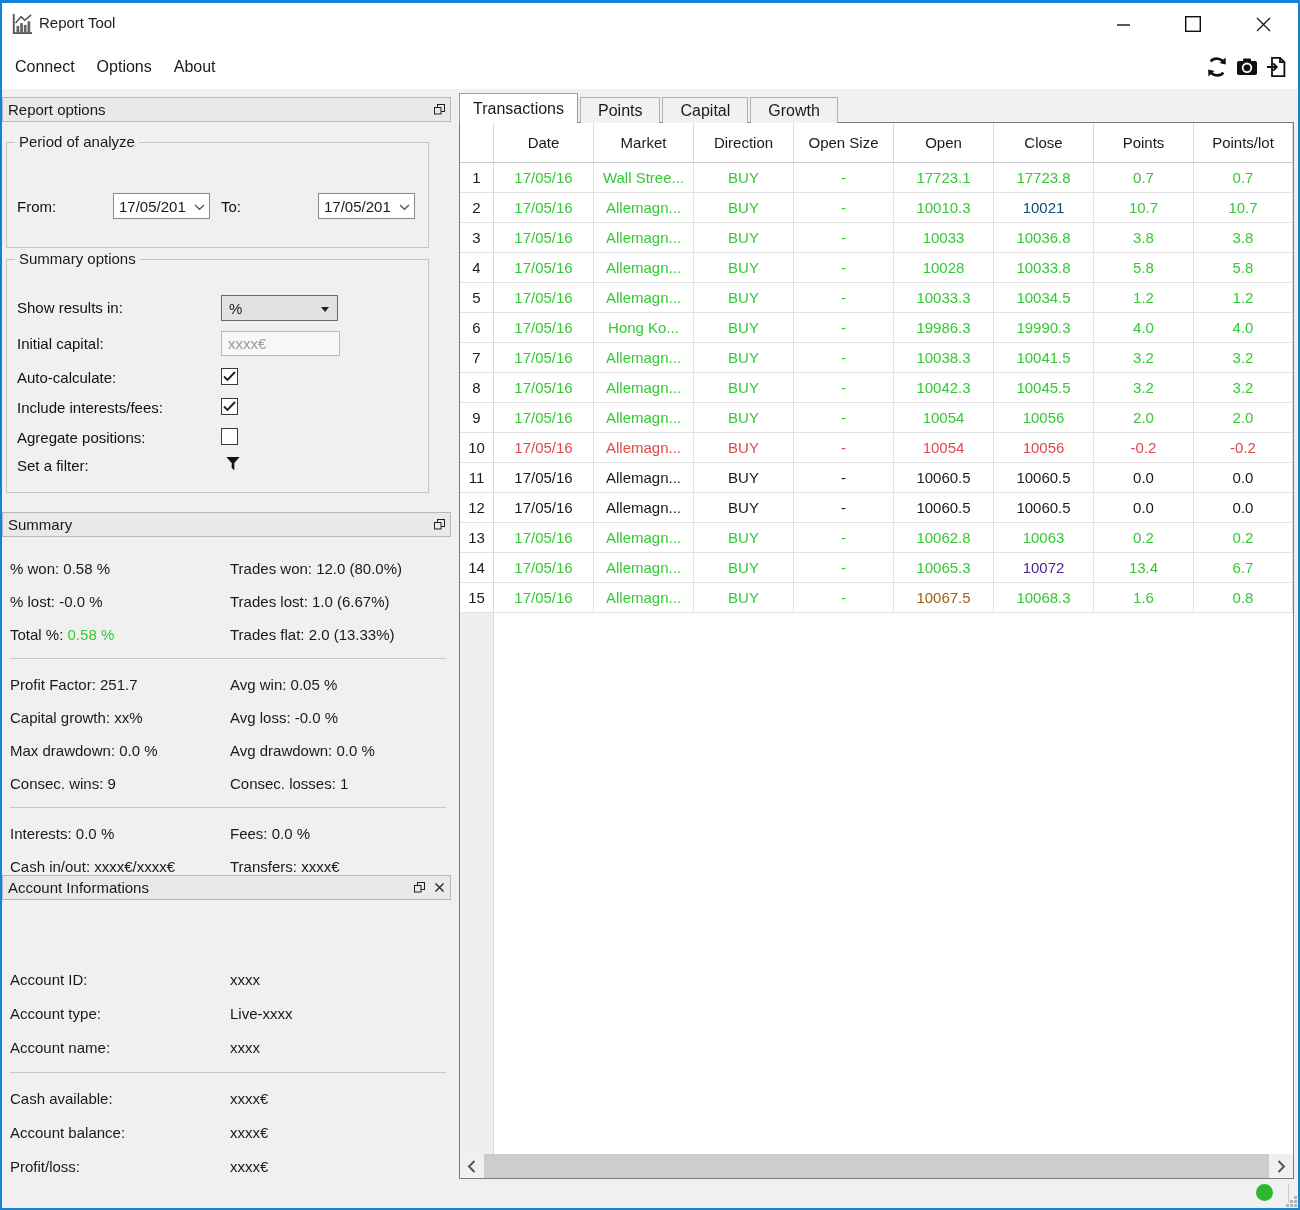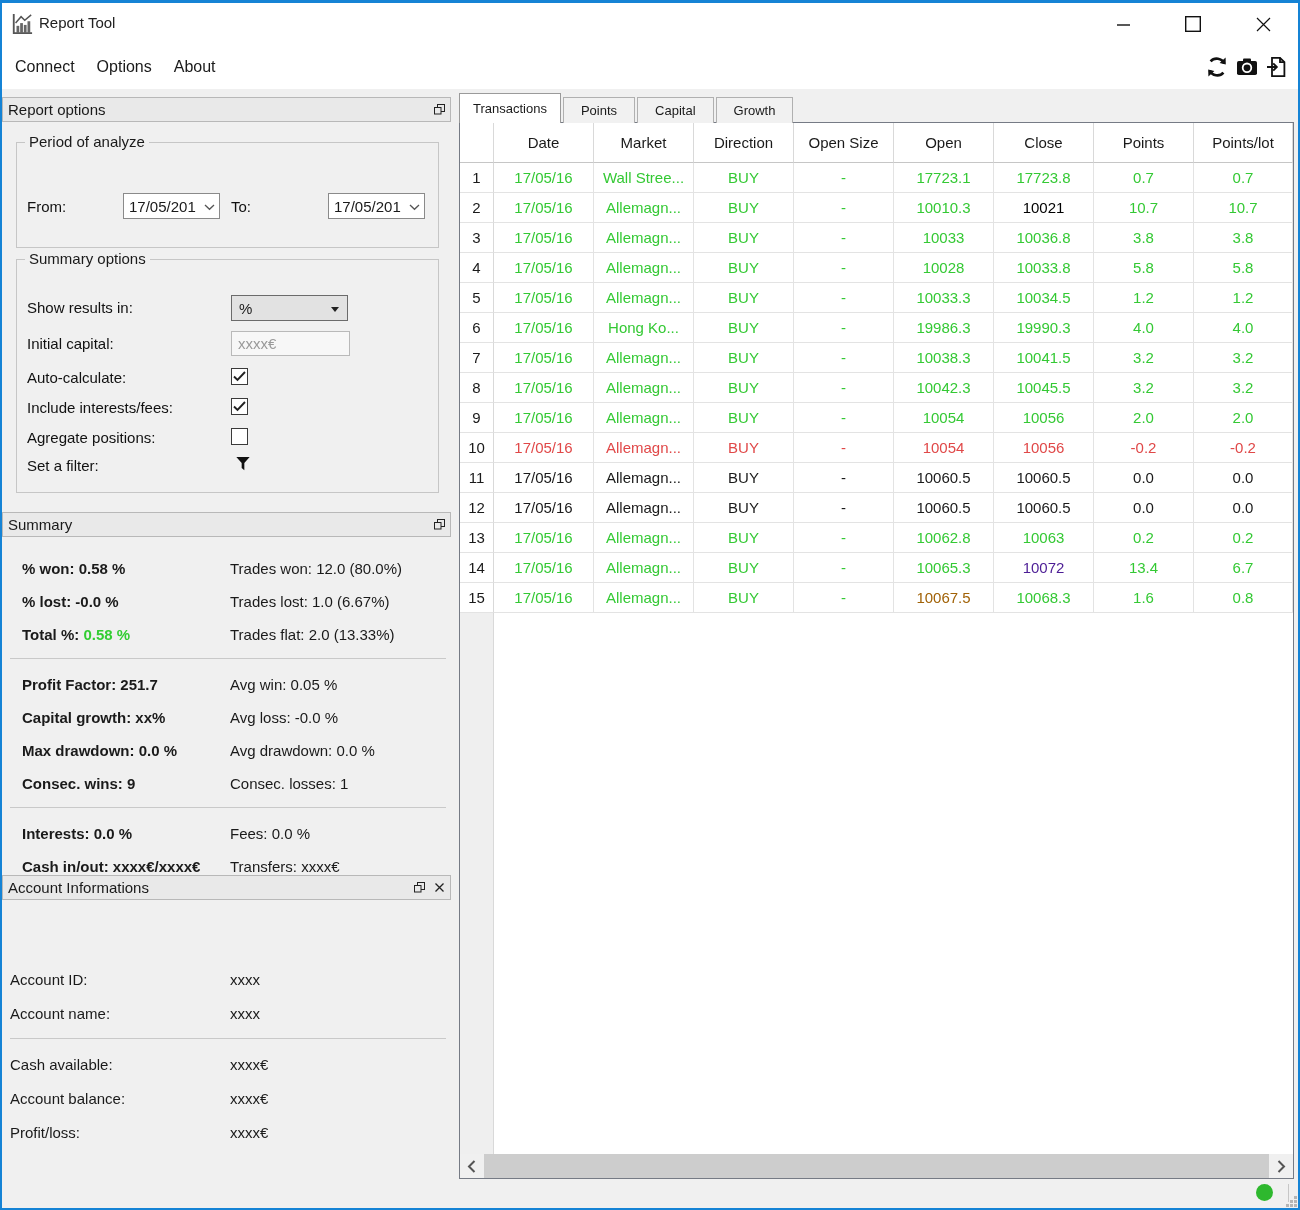--- a/index.html
+++ b/index.html
@@ -62,7 +62,7 @@
   
   .tabbar { position:absolute; left:457px; top:4px; height:30px; display:flex; align-items:flex-end; z-index:2; }
   .tab { height:26px; line-height:25px; background:#f1f1f1; border:1px solid #b0b0b0; border-bottom:none;
-    padding:0 17px; margin-right:2px; font-size:13px; }
+    padding:0 17px; margin-right:2px; font-size:16px; }
   .tab.active { height:30px; line-height:29px; background:#fff; border-color:#9a9a9a; padding:0 13px; position:relative; z-index:3; }
   .table-frame { position:absolute; left:457px; top:33px; width:835px; height:1057px;
     border:1px solid #767b85; background:#fff; display:flex; flex-direction:column; z-index:1; }

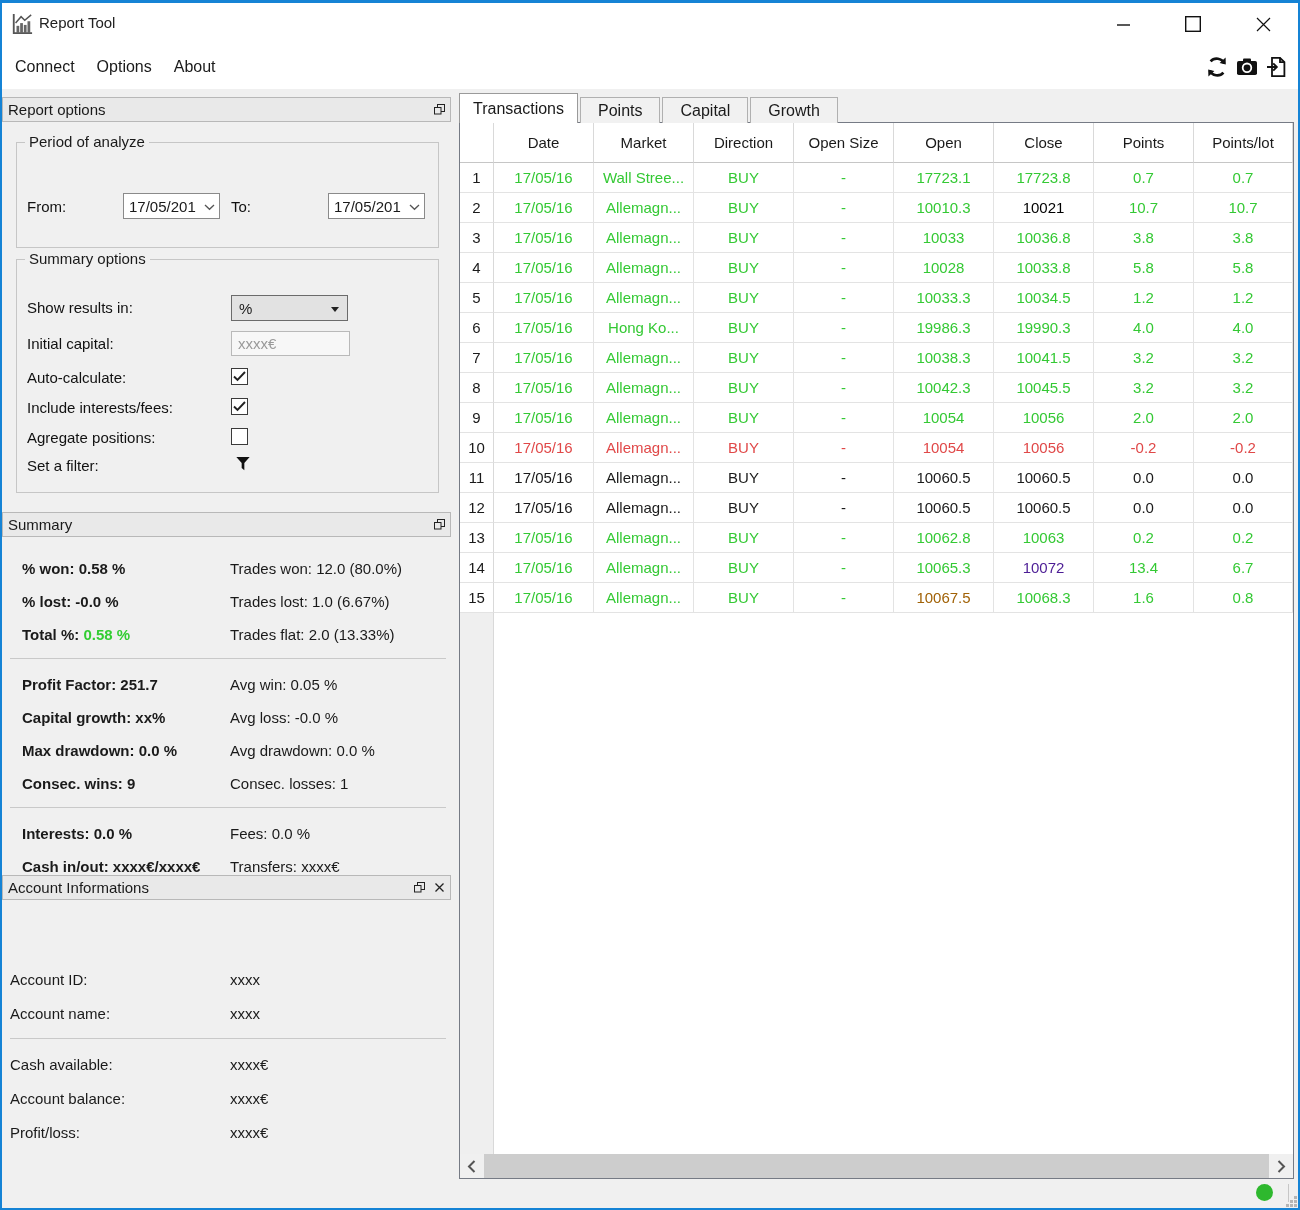--- a/index.html
+++ b/index.html
@@ -32,7 +32,7 @@
   .ph-btns { position:absolute; right:4px; top:0; height:100%; display:flex; align-items:center; gap:6px; }
   .ph-btn { width:14px; height:14px; display:flex; align-items:center; justify-content:center; font-size:12px; color:#222; }
   .hdr-report { top:8px; } .hdr-summary { top:423px; } .hdr-account { top:786px; }
-  .group { position:absolute; left:14px; width:423px; border:1px solid #c6c6c6; }
+  .group { position:absolute; left:4px; width:423px; border:1px solid #c6c6c6; }
   .group-title { position:absolute; top:-10px; left:8px; background:#f0f0f0; padding:0 4px; font-size:15px; }
   .grp-period { top:53px; height:106px; }
   .grp-sumopt { top:170px; height:234px; }

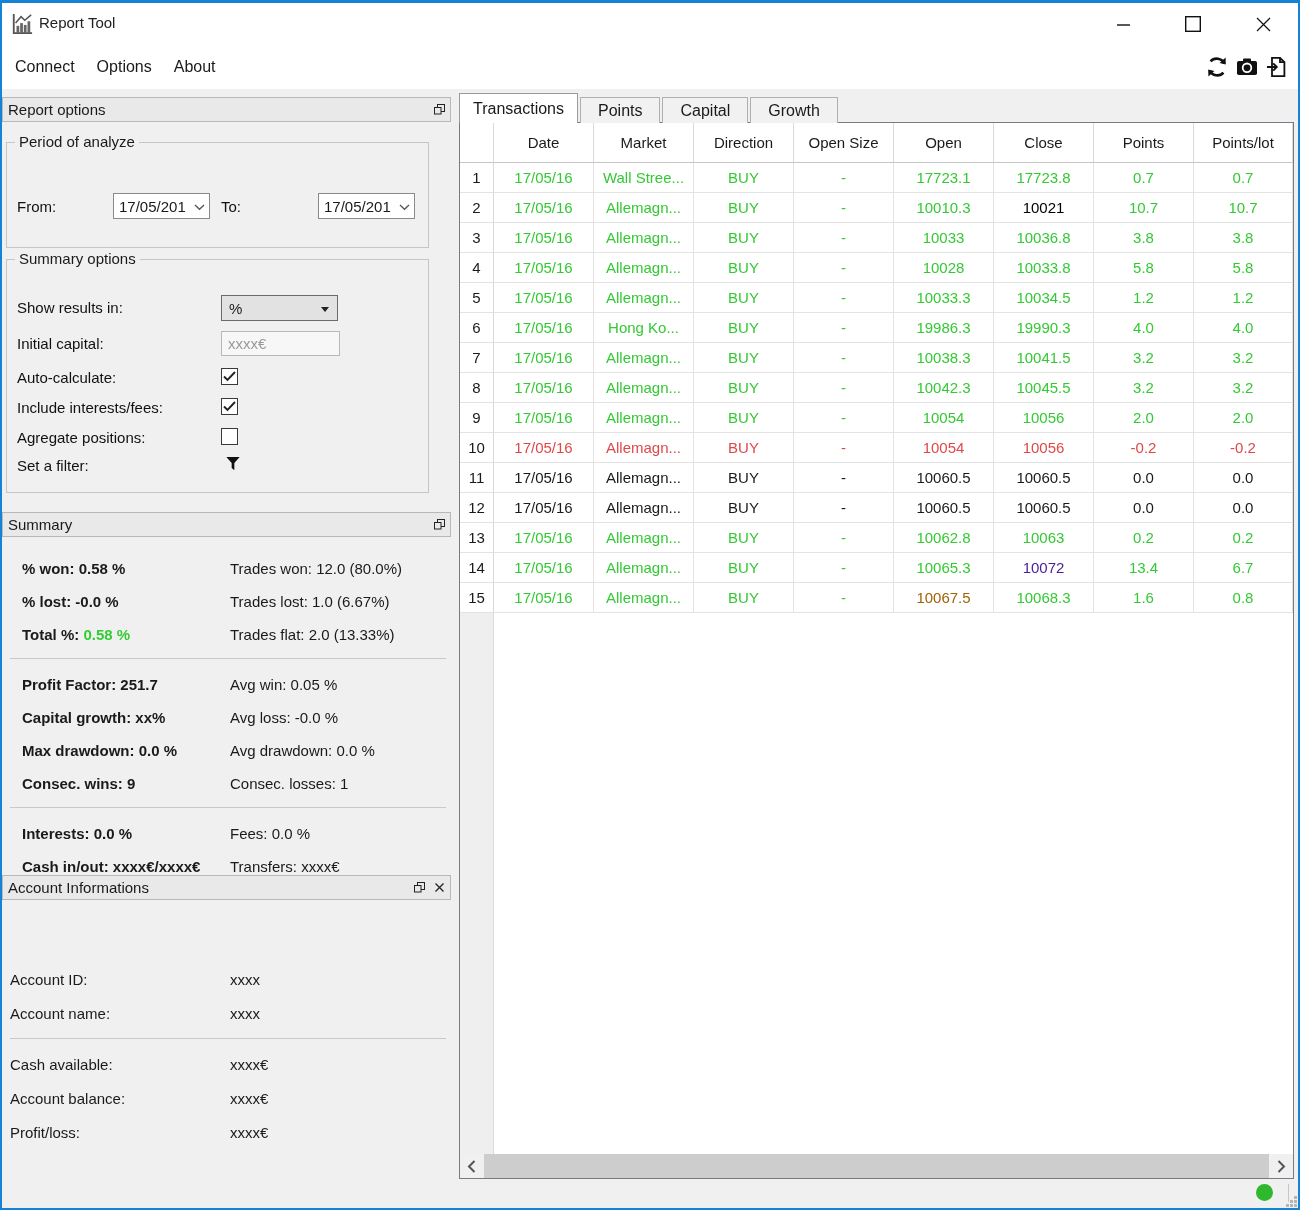--- a/index.html
+++ b/index.html
@@ -347,7 +347,7 @@
             <div class="td" style="width: 100px; flex: 0 0 auto; color: rgb(52, 201, 52);">BUY</div>
             <div class="td" style="width: 100px; flex: 0 0 auto; color: rgb(52, 201, 52);">-</div>
             <div class="td" style="width: 100px; flex: 0 0 auto; color: rgb(52, 201, 52);">10010.3</div>
-            <div class="td" style="width: 100px; flex: 0 0 auto; color: #000000; text-align: right;">10021</div>
+            <div class="td" style="width: 100px; flex: 0 0 auto; color: #0c4a6e; text-align: right;">10021</div>
             <div class="td" style="width: 100px; flex: 0 0 auto; color: rgb(52, 201, 52);">10.7</div>
             <div class="td" style="width: 99px; flex: 0 0 auto; color: rgb(52, 201, 52);">10.7</div>
           </div>

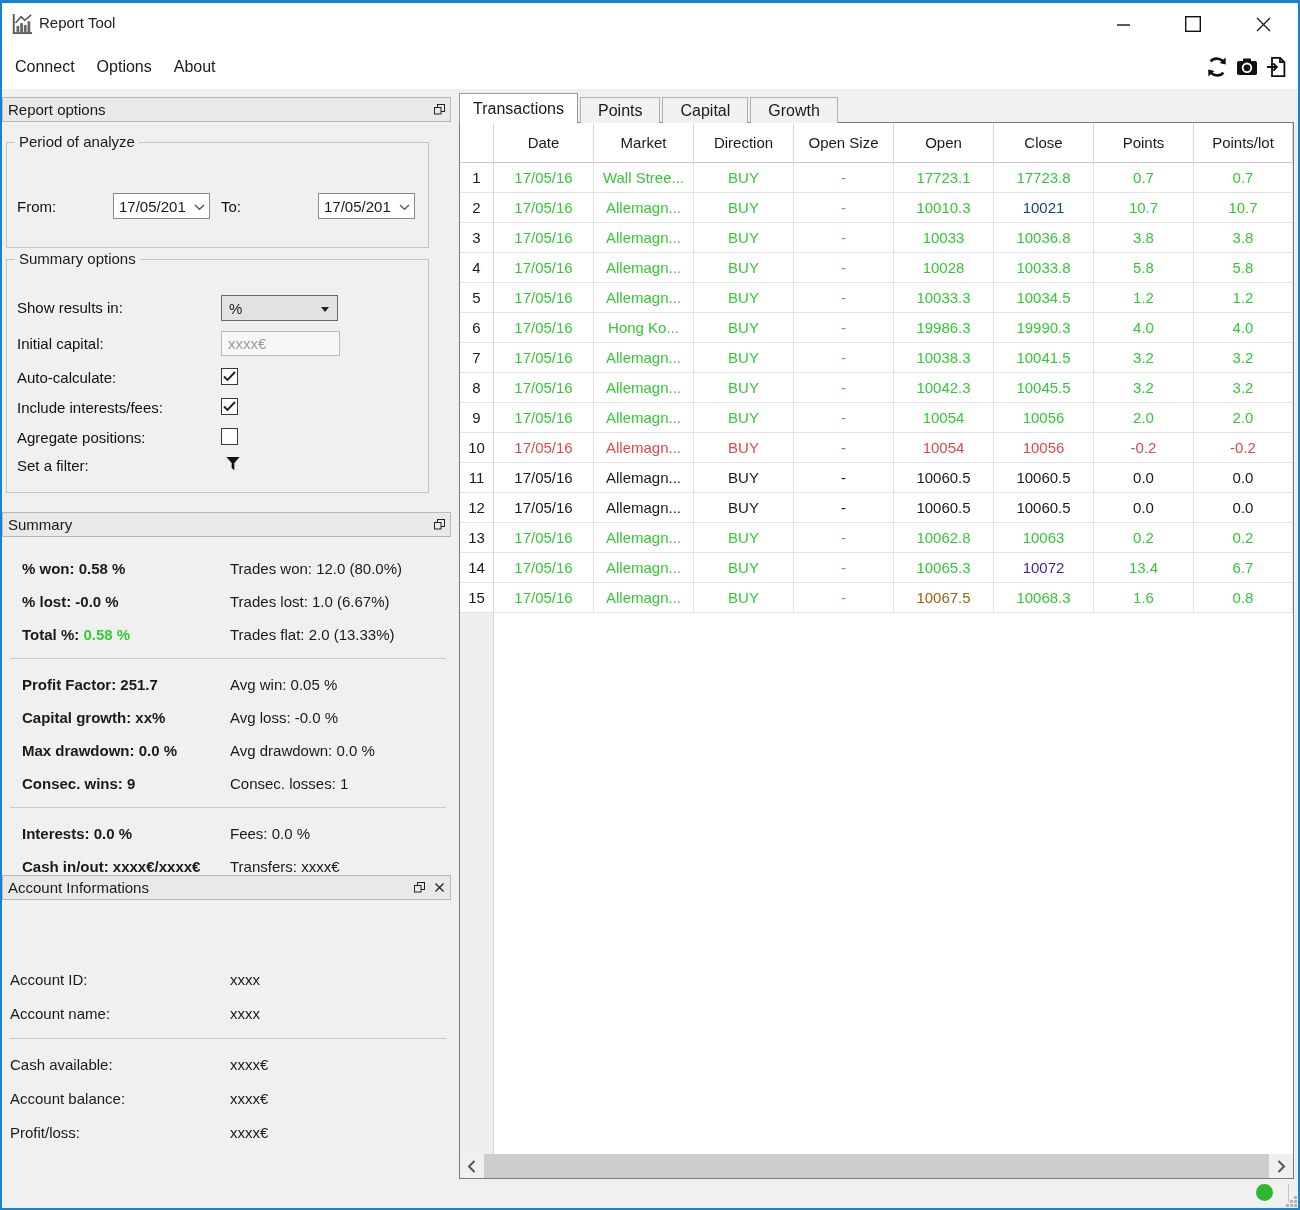--- a/index.html
+++ b/index.html
@@ -54,7 +54,7 @@
   .sum-body { top:463px; } .acc-body { top:874px; }
   .stat-row { position:relative; height:33px; }
   .acc-row  { position:relative; height:34px; }
-  .stat-cell-l { position:absolute; left:12px; line-height:33px;font-weight:bold; }
+  .stat-cell-l { position:absolute; left:0; line-height:33px; }
   .stat-cell-r { position:absolute; left:220px; line-height:33px; }
   .acc-label { position:absolute; left:0; line-height:34px; }
   .acc-value { position:absolute; left:220px; line-height:34px; }

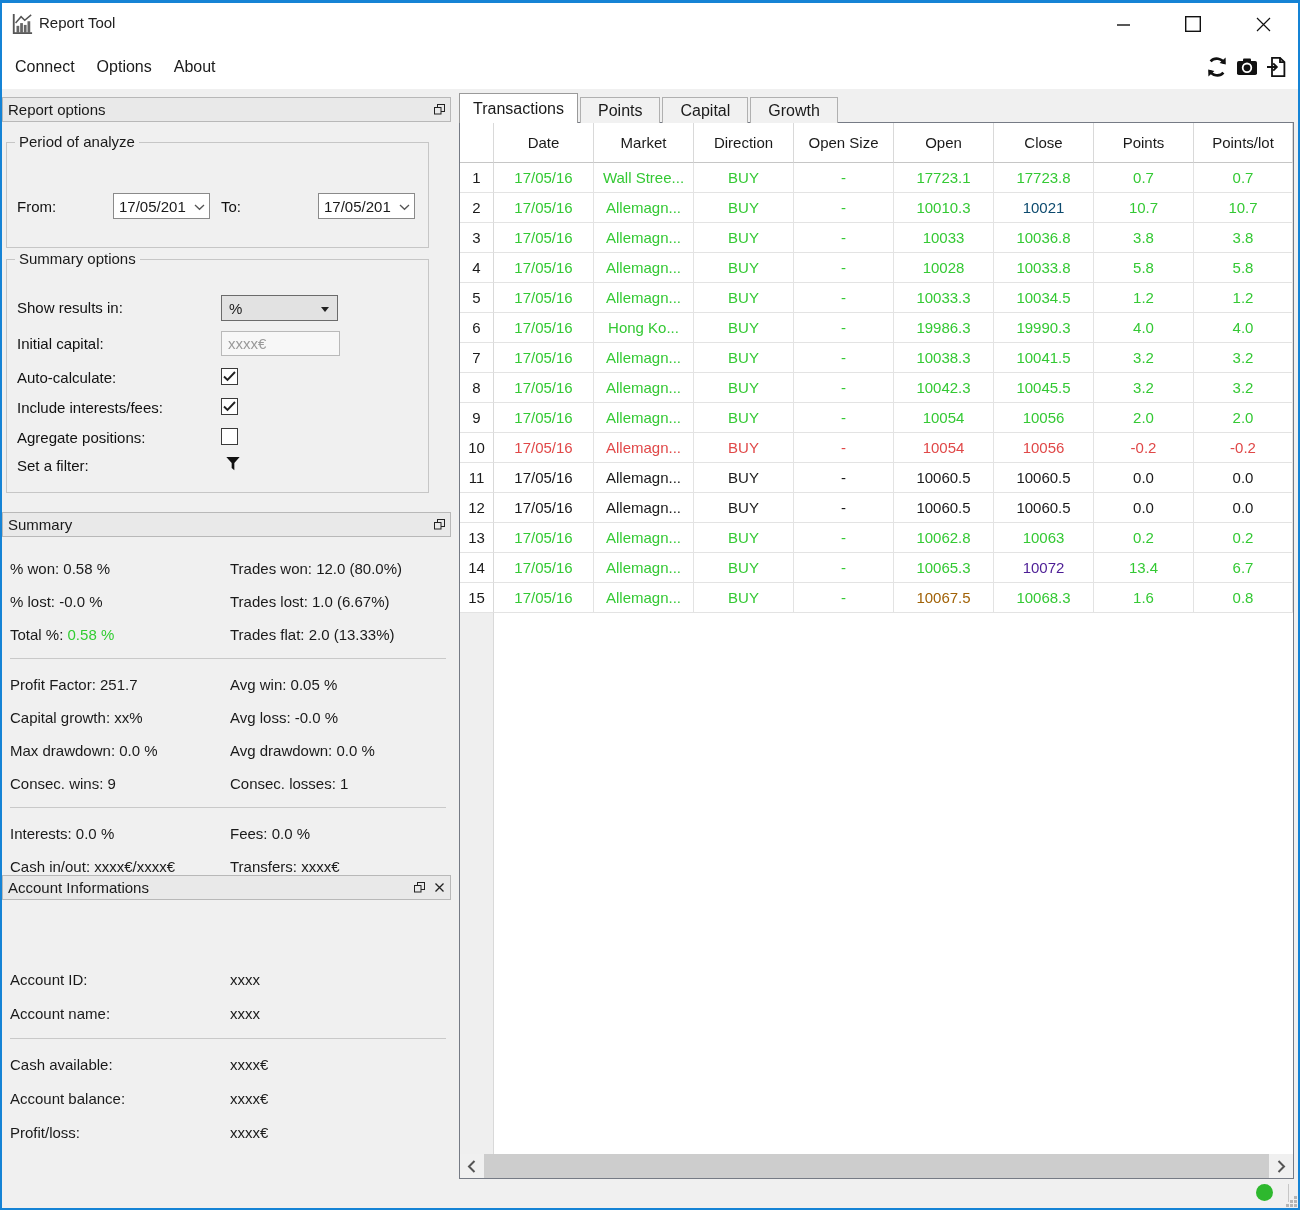--- a/index.html
+++ b/index.html
@@ -290,6 +290,10 @@
             <span class="acc-value">xxxx</span>
           </div>
           <div class="acc-row">
+            <span class="acc-label">Account type:</span>
+            <span class="acc-value">Live-xxxx</span>
+          </div>
+          <div class="acc-row">
             <span class="acc-label">Account name:</span>
             <span class="acc-value">xxxx</span>
           </div>

